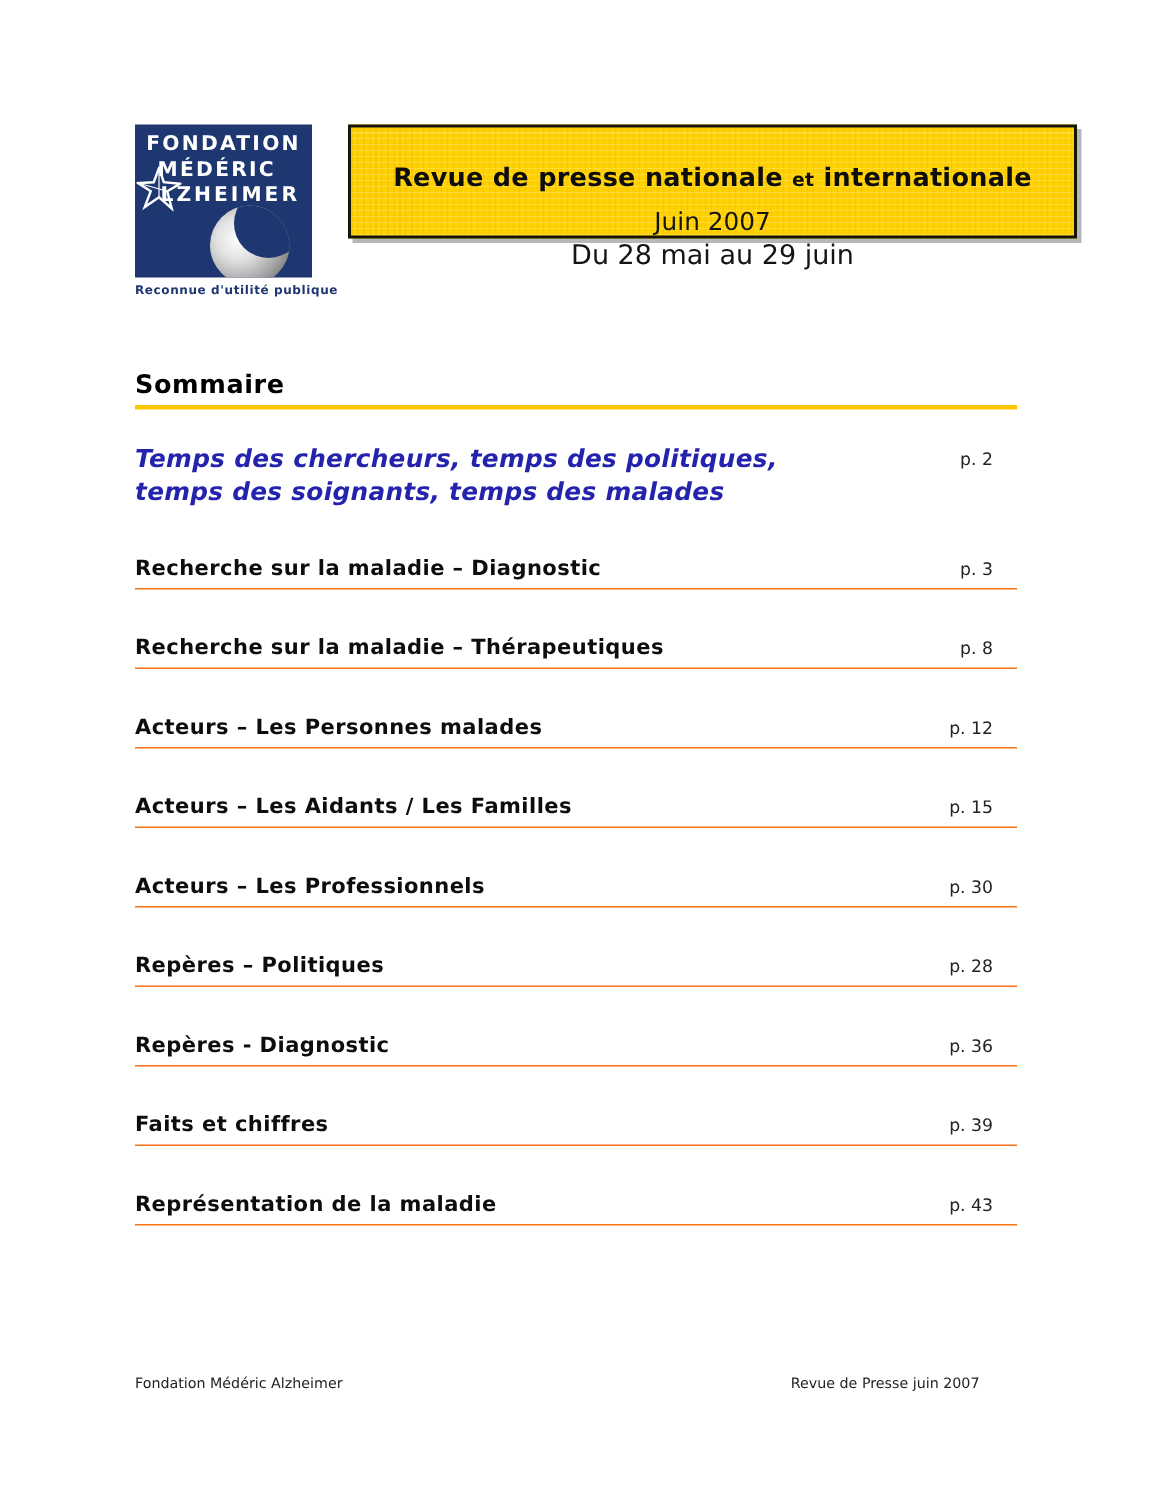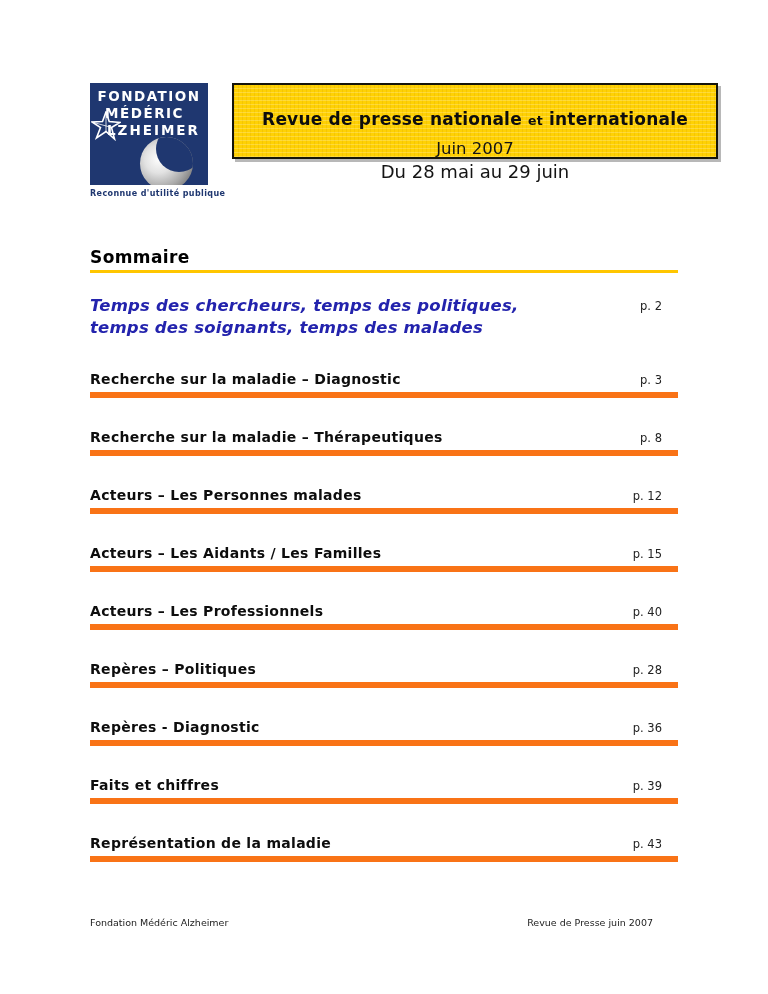--- a/index.html
+++ b/index.html
@@ -44,7 +44,7 @@
   .page-num { font-size:11.5px; color:#222; margin-right:16px; white-space:nowrap; }
   .feature .page-num { padding-top:4px; }
   .toc-row { display:flex; justify-content:space-between; align-items:baseline;
-             border-bottom:6px solid #f97316; padding-bottom:4px; margin-top:30px;gap:16px; }
+             border-bottom:1px solid #f97316; padding-bottom:4px; margin-top:30px;gap:16px; }
   .toc-row.first { margin-top:31px; }
   .toc-label { font-size:14px; font-weight:bold; color:#0d0d0d; line-height:18px; letter-spacing:0.3px; }
 

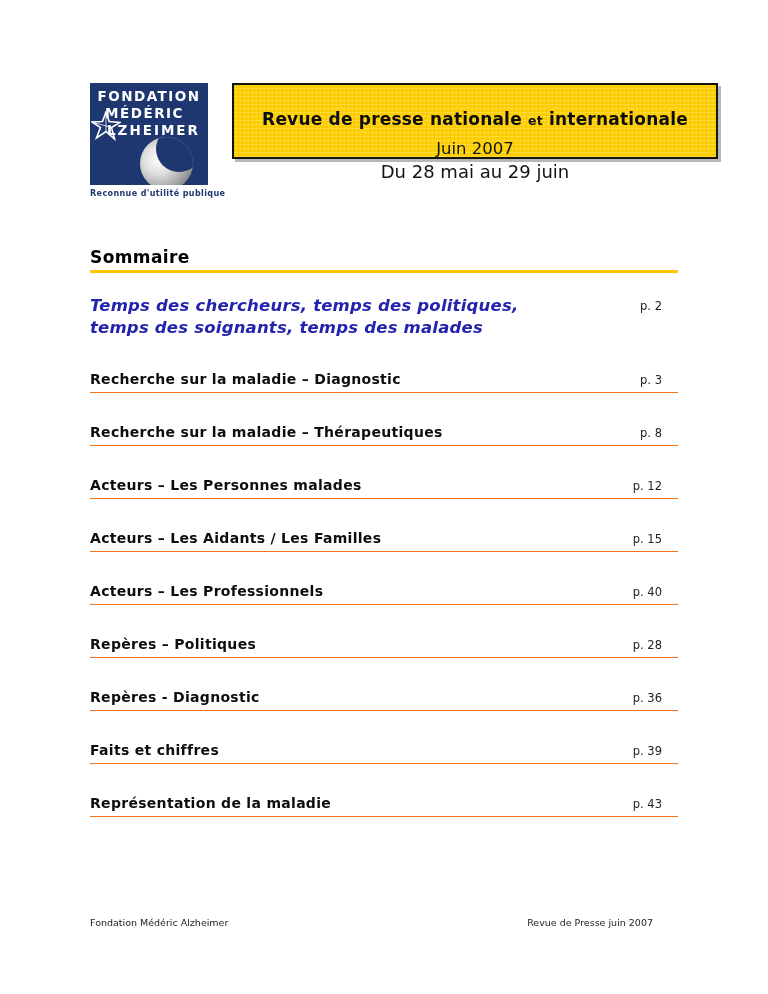--- a/index.html
+++ b/index.html
@@ -110,7 +110,7 @@
     </div>
     <div class="toc-row">
       <div class="toc-label">Acteurs – Les Professionnels</div>
-      <div class="page-num">p. 40</div>
+      <div class="page-num">p. 30</div>
     </div>
     <div class="toc-row">
       <div class="toc-label">Repères – Politiques</div>

